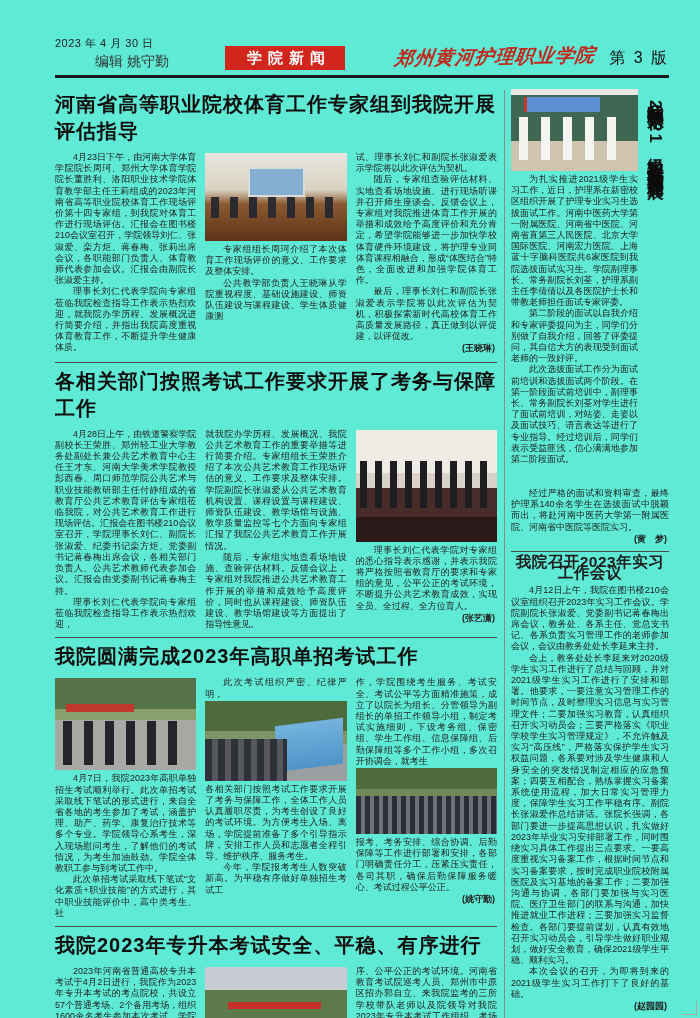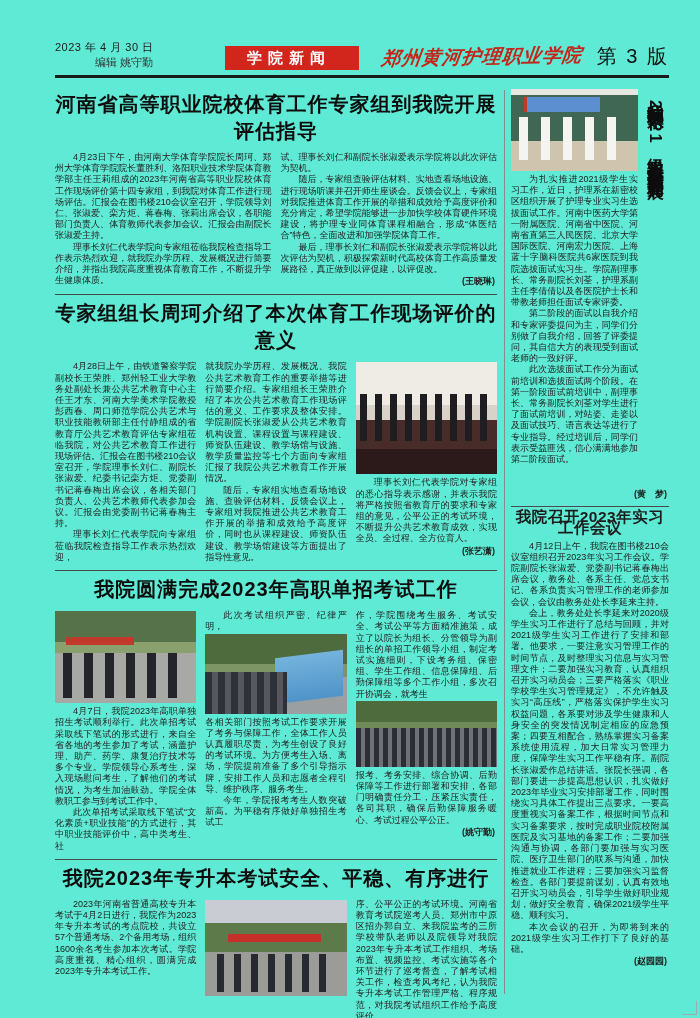--- a/index.html
+++ b/index.html
@@ -11,7 +11,7 @@
   .masthead{display:flex;align-items:flex-end;height:36px;}
   .mast-left{width:170px;line-height:1.25;}
   .mast-date{font-size:11px;letter-spacing:.5px;}
-  .mast-editor{font-size:11px;color:#333;margin-top:2px;padding-left:40px;}
+  .mast-editor{font-size:14px;color:#333;margin-top:2px;padding-left:40px;}
   .mast-center{flex:0 0 auto;}
   .section-badge{display:inline-block;background:#d2251c;color:#fff;font-weight:700;
         font-size:15px;letter-spacing:6px;padding:3px 28px 3px 22px;line-height:1.2;}

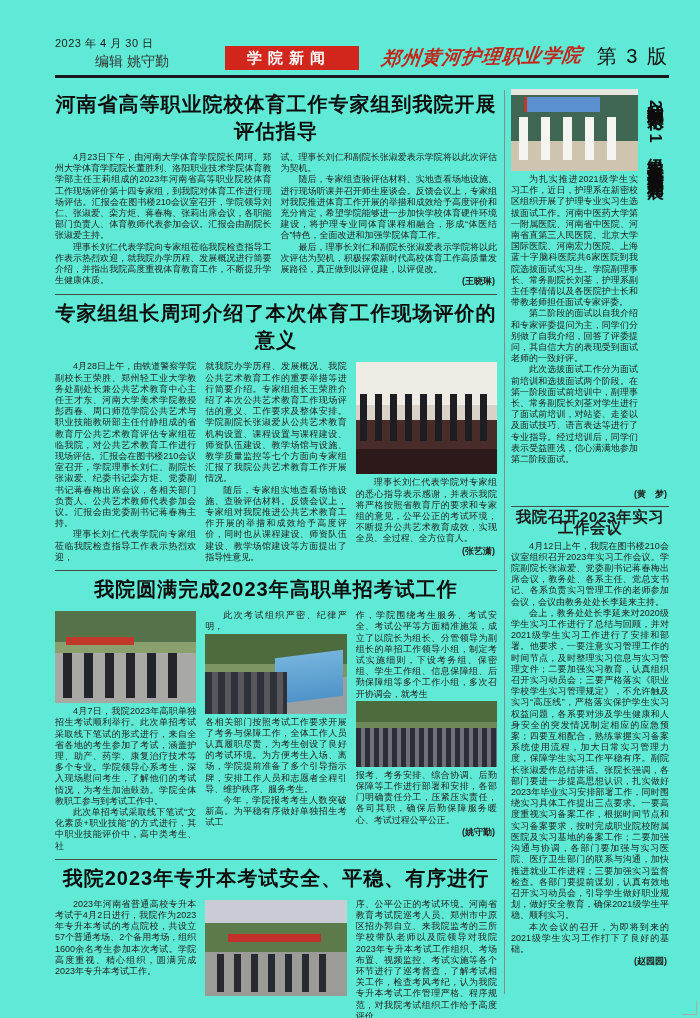--- a/index.html
+++ b/index.html
@@ -14,7 +14,7 @@
   .mast-editor{font-size:14px;color:#333;margin-top:2px;padding-left:40px;}
   .mast-center{flex:0 0 auto;}
   .section-badge{display:inline-block;background:#d2251c;color:#fff;font-weight:700;
-        font-size:15px;letter-spacing:6px;padding:3px 28px 3px 22px;line-height:1.2;}
+        font-size:15px;letter-spacing:6px;padding:3px 14px 3px 22px;line-height:1.2;}
   .mast-right{flex:1;text-align:right;white-space:nowrap;}
   .paper-name{color:#c5241b;font-weight:700;font-size:19px;font-style:italic;
         letter-spacing:1px;display:inline-block;transform:skewX(-8deg) rotate(-1deg);}

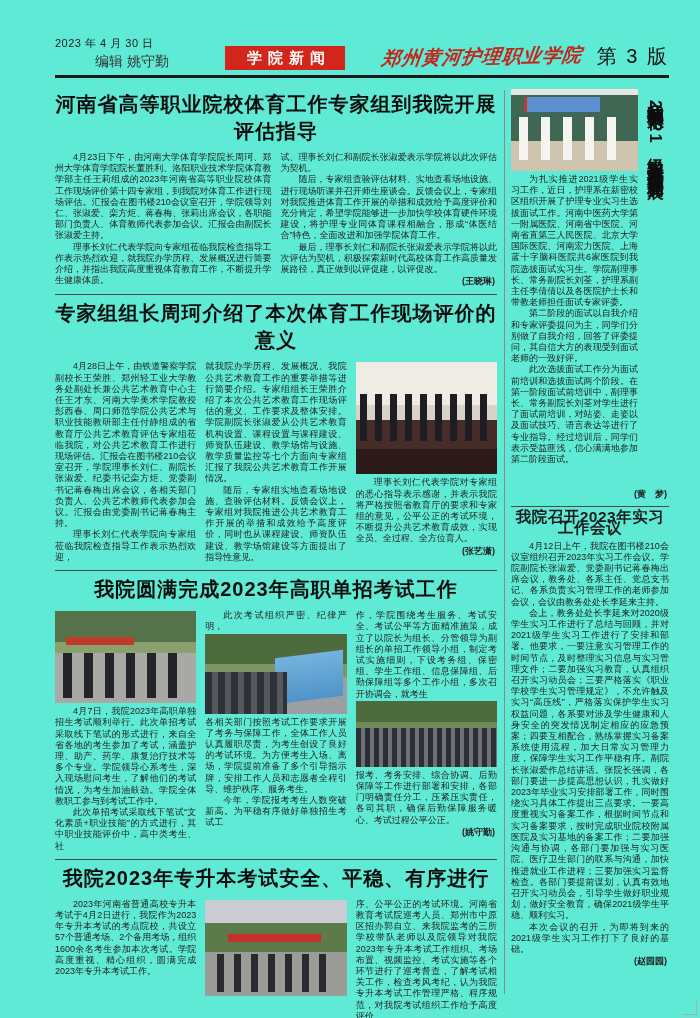--- a/index.html
+++ b/index.html
@@ -18,7 +18,7 @@
   .mast-right{flex:1;text-align:right;white-space:nowrap;}
   .paper-name{color:#c5241b;font-weight:700;font-size:19px;font-style:italic;
         letter-spacing:1px;display:inline-block;transform:skewX(-8deg) rotate(-1deg);}
-  .page-no{font-size:20px;color:#111;margin-left:10px;letter-spacing:2px;}
+  .page-no{font-size:16px;color:#111;margin-left:10px;letter-spacing:2px;}
   .mast-rule{height:3px;background:#1a1a1a;margin-top:5px;}
 
   

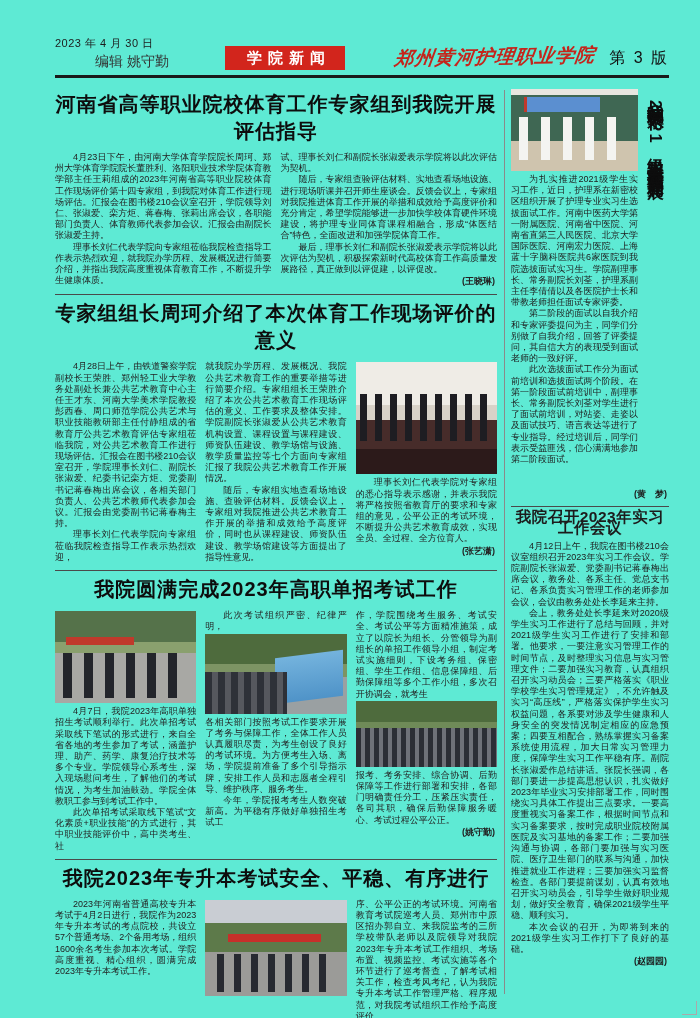--- a/index.html
+++ b/index.html
@@ -29,7 +29,7 @@
 
   .hrule{height:1px;background:#4a4a4a;margin:7px 0 5px 0;}
 
-  .a-title{font-size:20px;font-weight:700;text-align:center;margin:3px 0 7px 0;
+  .a-title{font-size:20px;font-weight:700;text-align:left;margin:3px 0 7px 0;
         letter-spacing:1px;color:#0d0d0d;}
   .cols{display:flex;gap:9px;align-items:flex-start;}
   .col{flex:1;min-width:0;font-size:9px;line-height:11.2px;text-align:justify;color:#222;}

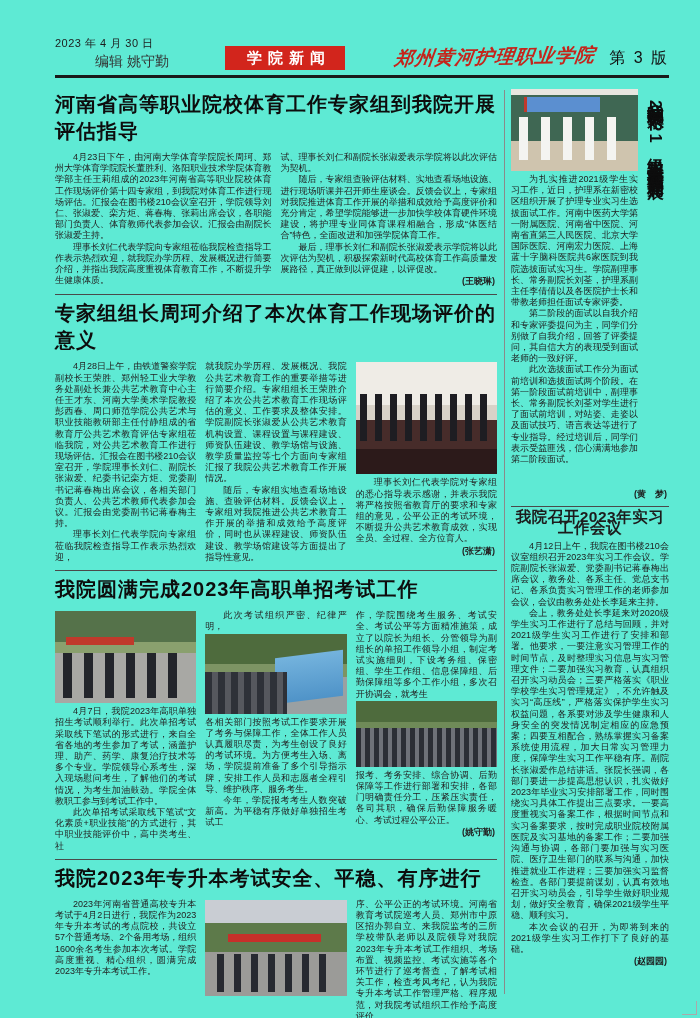--- a/index.html
+++ b/index.html
@@ -120,6 +120,13 @@
                 <p>理事长刘仁代表学院向专家组莅临我院检查指导工作表示热烈欢迎，就我院办学历程、发展概况进行简要介绍，并指出我院高度重视体育教育工作，不断提升学生健康体质。</p>
               </div>
             <div class="col">
+              <div class="photo ph-a1"></div>
+              <div>
+                  <p>专家组组长周珂介绍了本次体育工作现场评价的意义、工作要求及整体安排。</p>
+                  <p>公共教学部负责人王晓琳从学院重视程度、基础设施建设、师资队伍建设与课程建设、学生体质健康测</p>
+                </div>
+            </div>
+            <div class="col">
               <div>
                   <p class="cont">试、理事长刘仁和副院长张淑爱表示学院将以此次评估为契机。</p>
                   <p>随后，专家组查验评估材料、实地查看场地设施、进行现场听课并召开师生座谈会。反馈会议上，专家组对我院推进体育工作开展的举措和成效给予高度评价和充分肯定，希望学院能够进一步加快学校体育硬件环境建设，将护理专业同体育课程相融合，形成“体医结合”特色，全面改进和加强学院体育工作。</p>

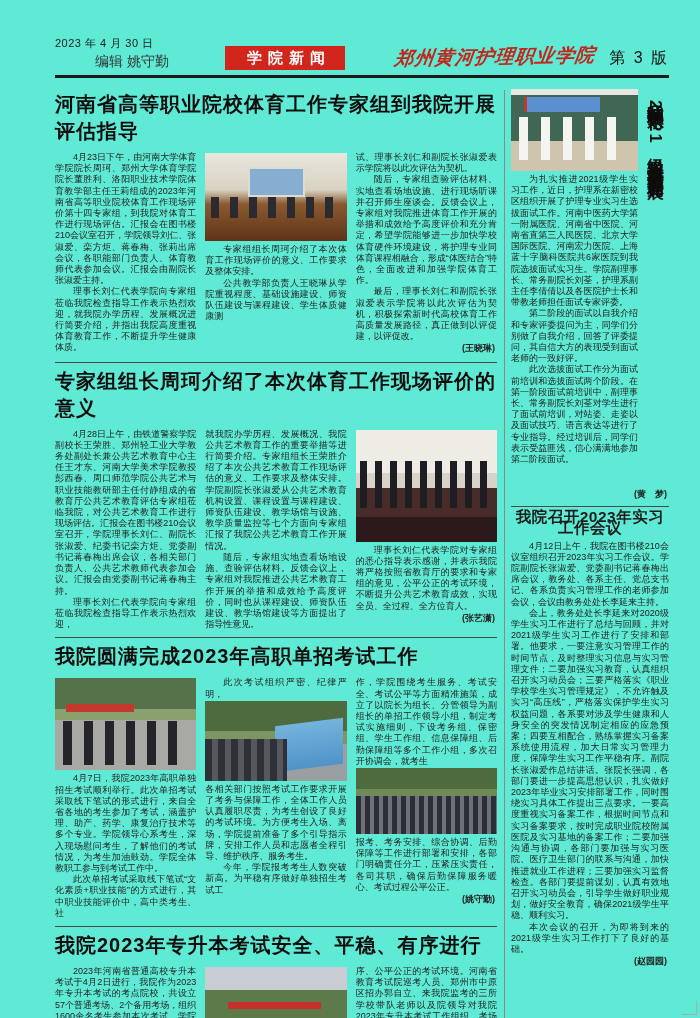--- a/index.html
+++ b/index.html
@@ -140,7 +140,7 @@
         <div class="hrule"></div>
 
         <article>
-          <h2 class="a-title">专家组组长周珂介绍了本次体育工作现场评价的意义</h2>
+          <h2 class="a-title">各相关部门按照考试工作要求开展了考务与保障工作</h2>
           <div class="cols">
             <div class="col">
                 <p>4月28日上午，由铁道警察学院副校长王荣胜、郑州轻工业大学教务处副处长兼公共艺术教育中心主任王才东、河南大学美术学院教授彭西春、周口师范学院公共艺术与职业技能教研部主任付静组成的省教育厅公共艺术教育评估专家组莅临我院，对公共艺术教育工作进行现场评估。汇报会在图书楼210会议室召开，学院理事长刘仁、副院长张淑爱、纪委书记栾方炬、党委副书记蒋春梅出席会议，各相关部门负责人、公共艺术教师代表参加会议。汇报会由党委副书记蒋春梅主持。</p>

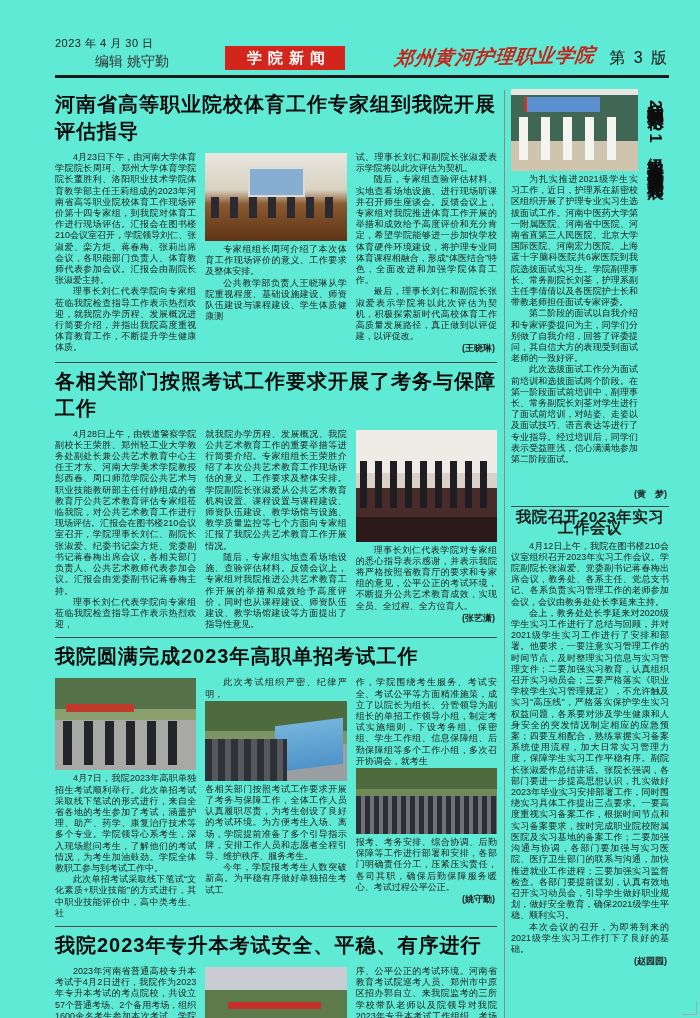--- a/index.html
+++ b/index.html
@@ -234,6 +234,9 @@
             </div>
             <div class="vtitle">我院护理系2021级实习生选拔面试工作顺利开展</div>
           </div>
+          <div>
+              <p>经过严格的面试和资料审查，最终护理系140余名学生在选拔面试中脱颖而出，将赴河南中医药大学第一附属医院、河南省中医院等医院实习。</p>
+            </div>
           <div class="byline">(黄　梦)</div>
         </article>
 

